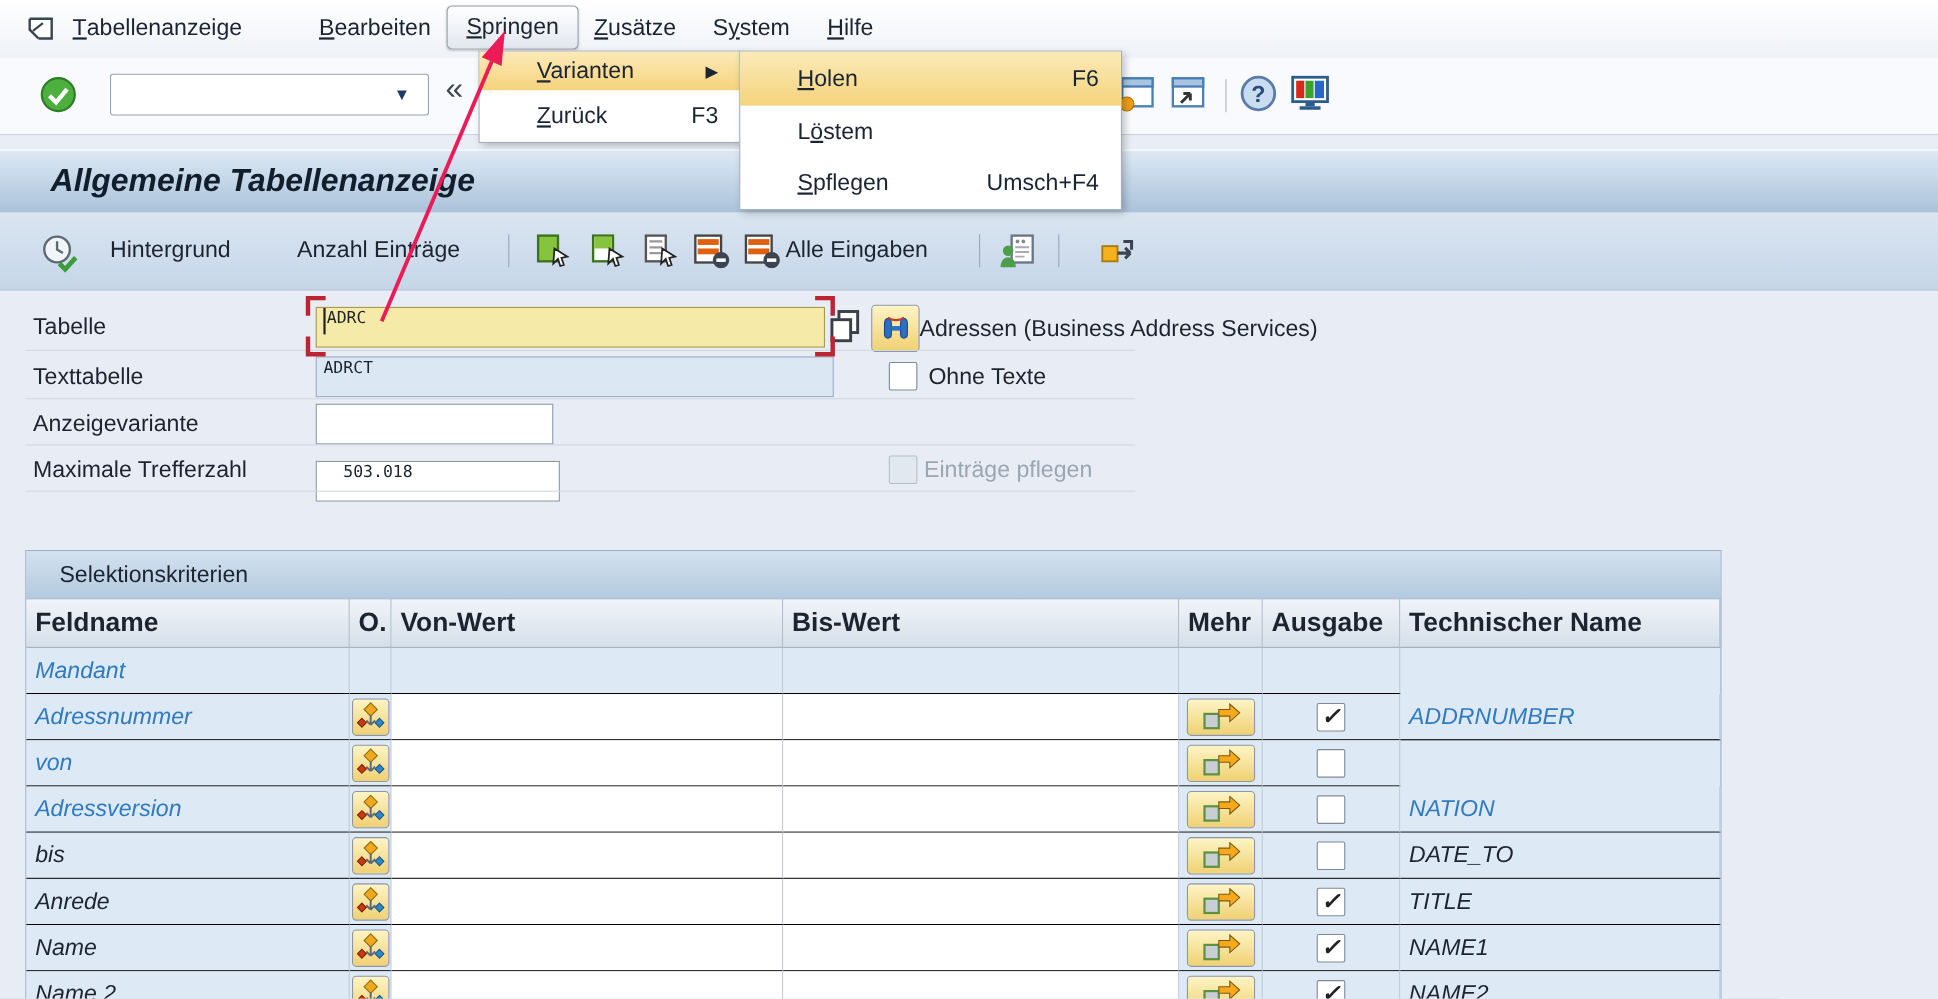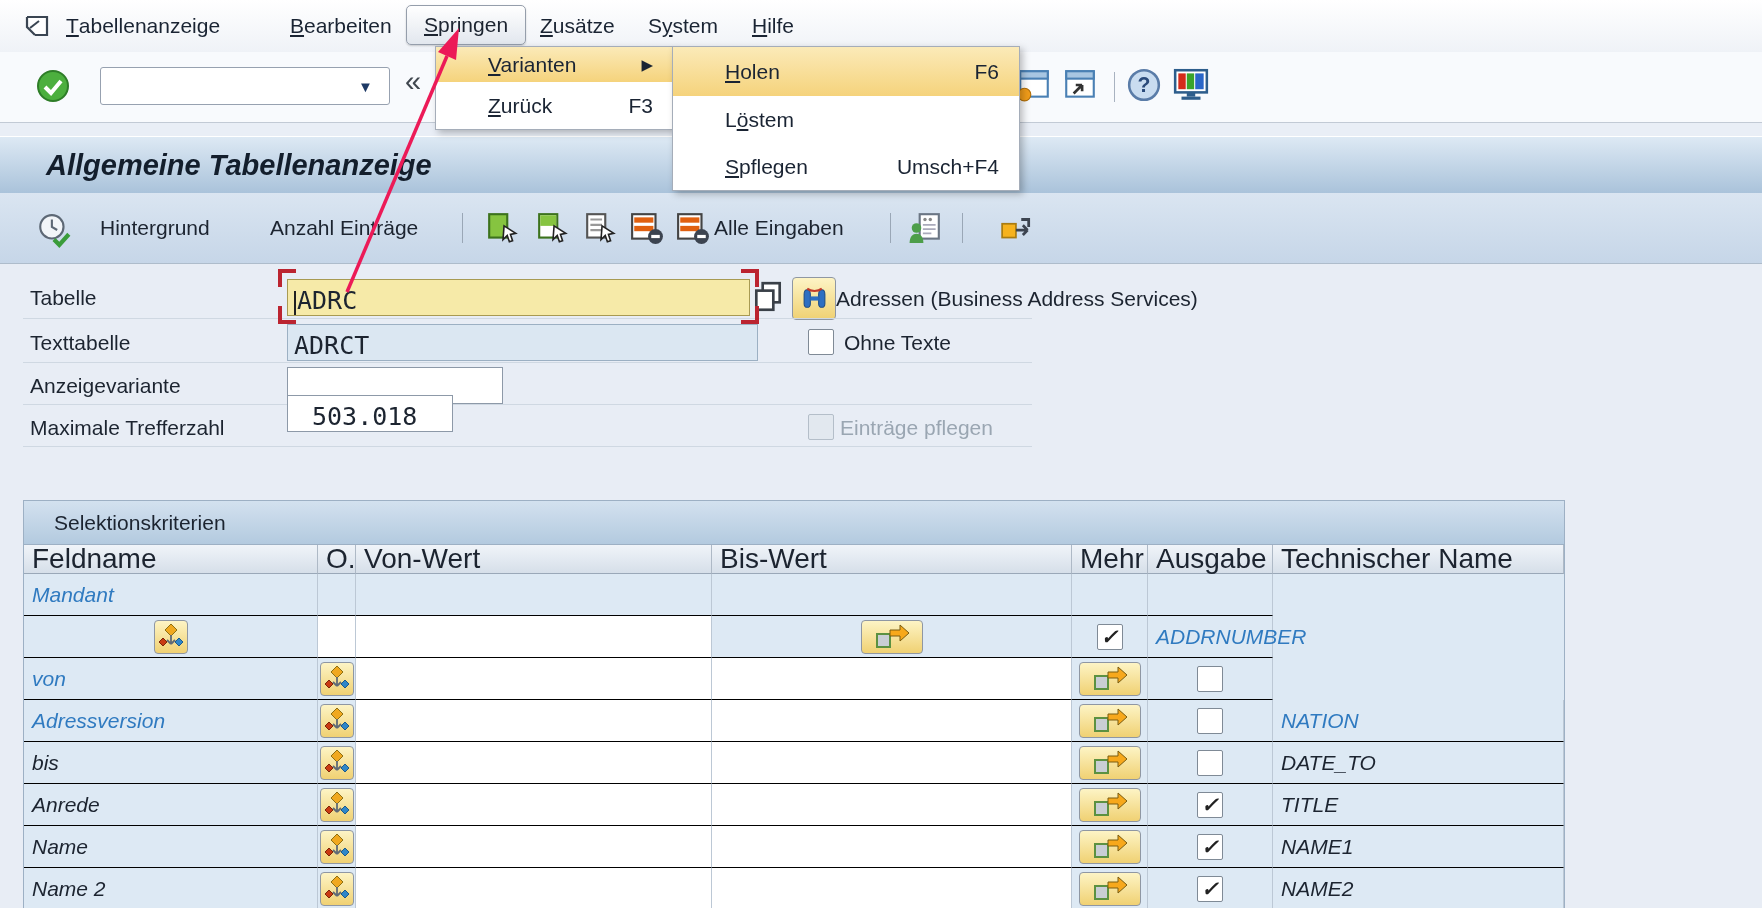--- a/index.html
+++ b/index.html
@@ -44,8 +44,8 @@
 
   
   .lbl{position:absolute;font-size:21px;color:#1c2430;white-space:nowrap;}
-  .fld{position:absolute;height:37px;display:flex;align-items:flex-end;
-       font-family:"DejaVu Sans Mono",monospace;font-size:25px;padding-left:6px;box-sizing:border-box;}
+  .fld{position:absolute;height:37px;display:flex;align-items:flex-start;
+       font-family:"DejaVu Sans Mono",monospace;font-size:15px;padding-left:6px;box-sizing:border-box;}
   .f-tab{left:287px;top:279px;width:463px;background:#f6eaa8;border:1px solid #a89a52;}
   .f-txt{left:287px;top:324px;width:471px;background:#dbe7f2;border:1px solid #9cb0c3;}
   .f-anz{left:287px;top:367px;width:216px;background:#ffffff;border:1px solid #8d99a8;}

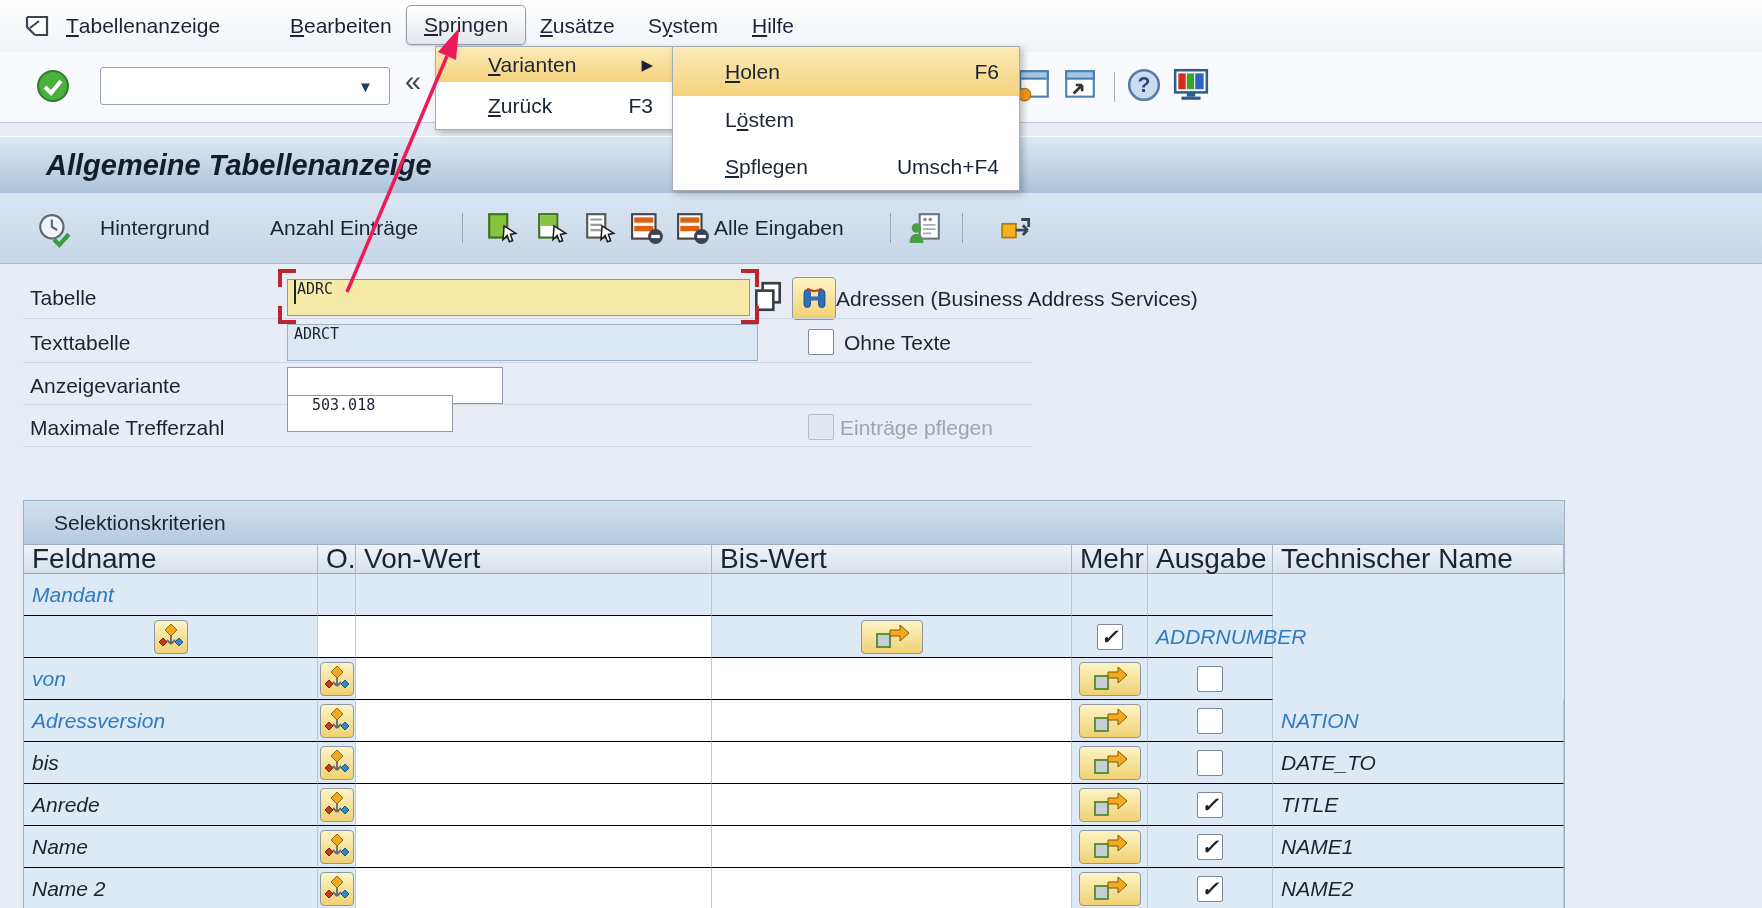--- a/index.html
+++ b/index.html
@@ -49,7 +49,7 @@
   .f-tab{left:287px;top:279px;width:463px;background:#f6eaa8;border:1px solid #a89a52;}
   .f-txt{left:287px;top:324px;width:471px;background:#dbe7f2;border:1px solid #9cb0c3;}
   .f-anz{left:287px;top:367px;width:216px;background:#ffffff;border:1px solid #8d99a8;}
-  .f-max{left:287px;top:395px;width:166px;background:#ffffff;border:1px solid #8d99a8;padding-left:24px;}
+  .f-max{left:287px;top:419px;width:222px;background:#ffffff;border:1px solid #8d99a8;padding-left:24px;}
   .caret{display:inline-block;width:0;height:24px;border-left:2px solid #222;margin-right:1px;}
   .desc{position:absolute;left:836px;top:287px;font-size:21px;}
   .formline{position:absolute;left:23px;width:1009px;height:1px;background:#cfd8e2;}

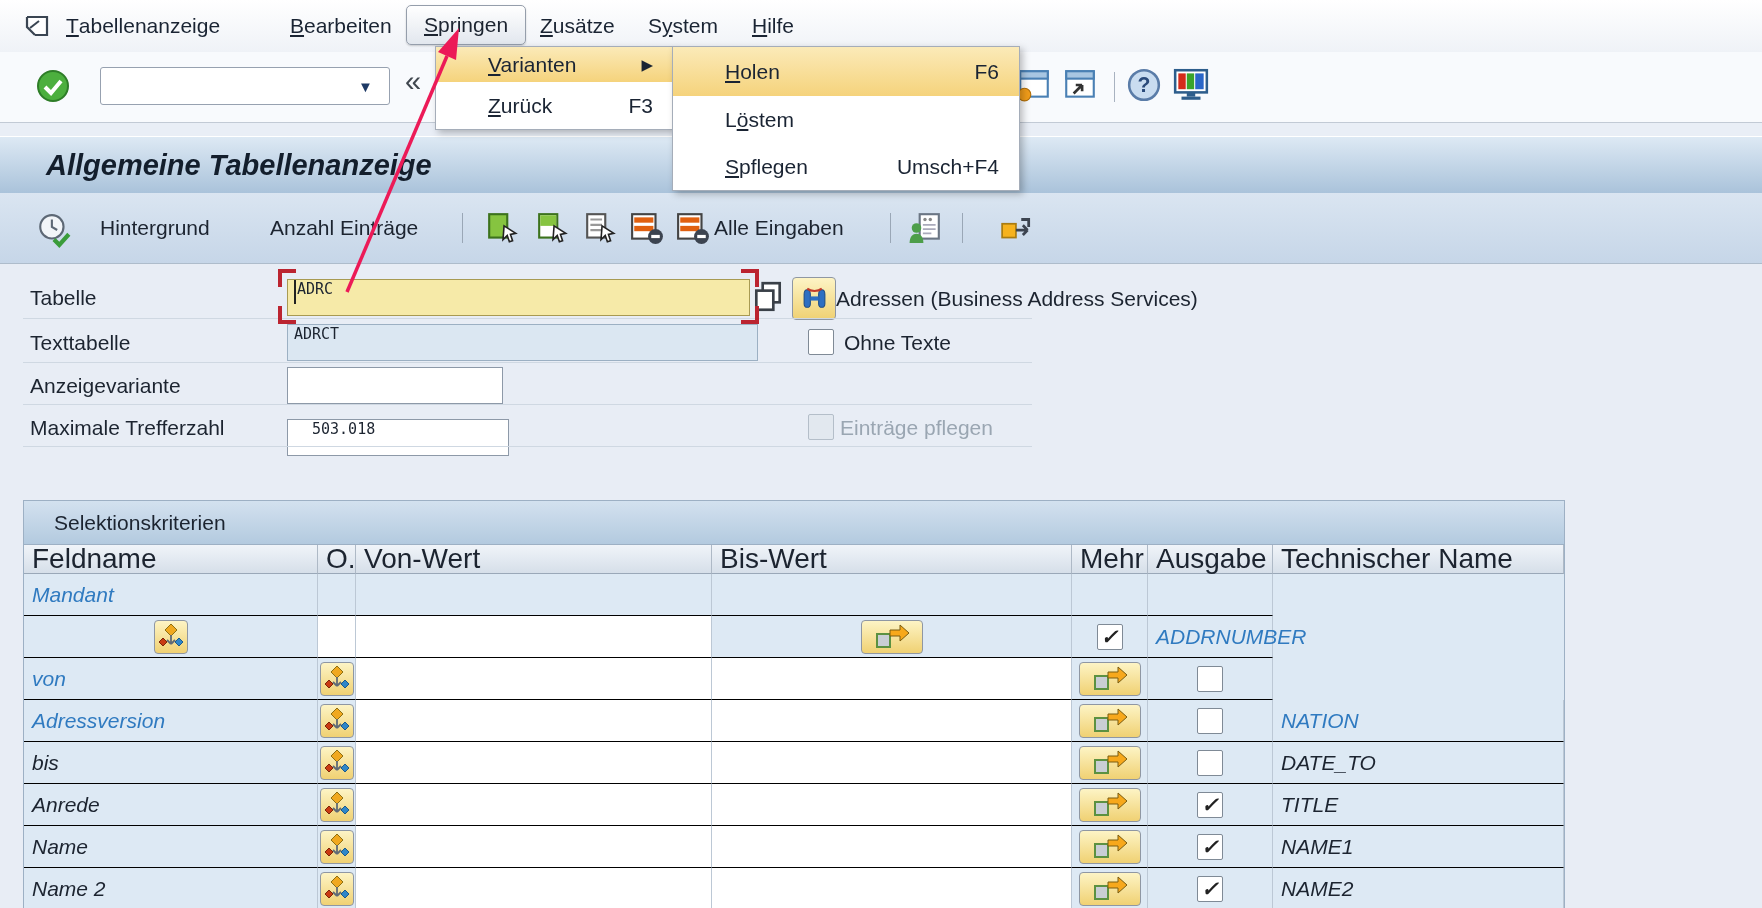--- a/index.html
+++ b/index.html
@@ -65,8 +65,8 @@
   .selbar{height:44px;background:linear-gradient(#d3e1ef,#b3cadf);display:flex;align-items:center;
           padding-left:30px;font-size:21px;border-bottom:1px solid #9db0c4;box-sizing:border-box;}
   .grid{display:grid;grid-template-columns:294px 38px 356px 360px 76px 125px 291px;}
-  .h{height:29px;display:flex;align-items:center;padding-left:8px;font-size:28px;
-     background:linear-gradient(#f0f4f9,#d6dfe9);border-right:1px solid #aeb9c6;border-bottom:1px solid #9aa8b8;box-sizing:border-box;}
+  .h{height:44px;display:flex;align-items:center;padding-left:8px;font-size:24px;
+     background:linear-gradient(#f0f4f9,#d6dfe9);border-right:1px solid #aeb9c6;border-bottom:1px solid #9aa8b8;box-sizing:border-box;font-weight:bold;}
   .c{height:42px;display:flex;align-items:center;padding-left:8px;font-size:21px;background:#dde9f4;
      border-right:1px solid #bcc8d5;border-bottom:1px solid #000000;box-sizing:border-box;font-style:italic;}
   .c.input{background:#ffffff;cursor:text;}

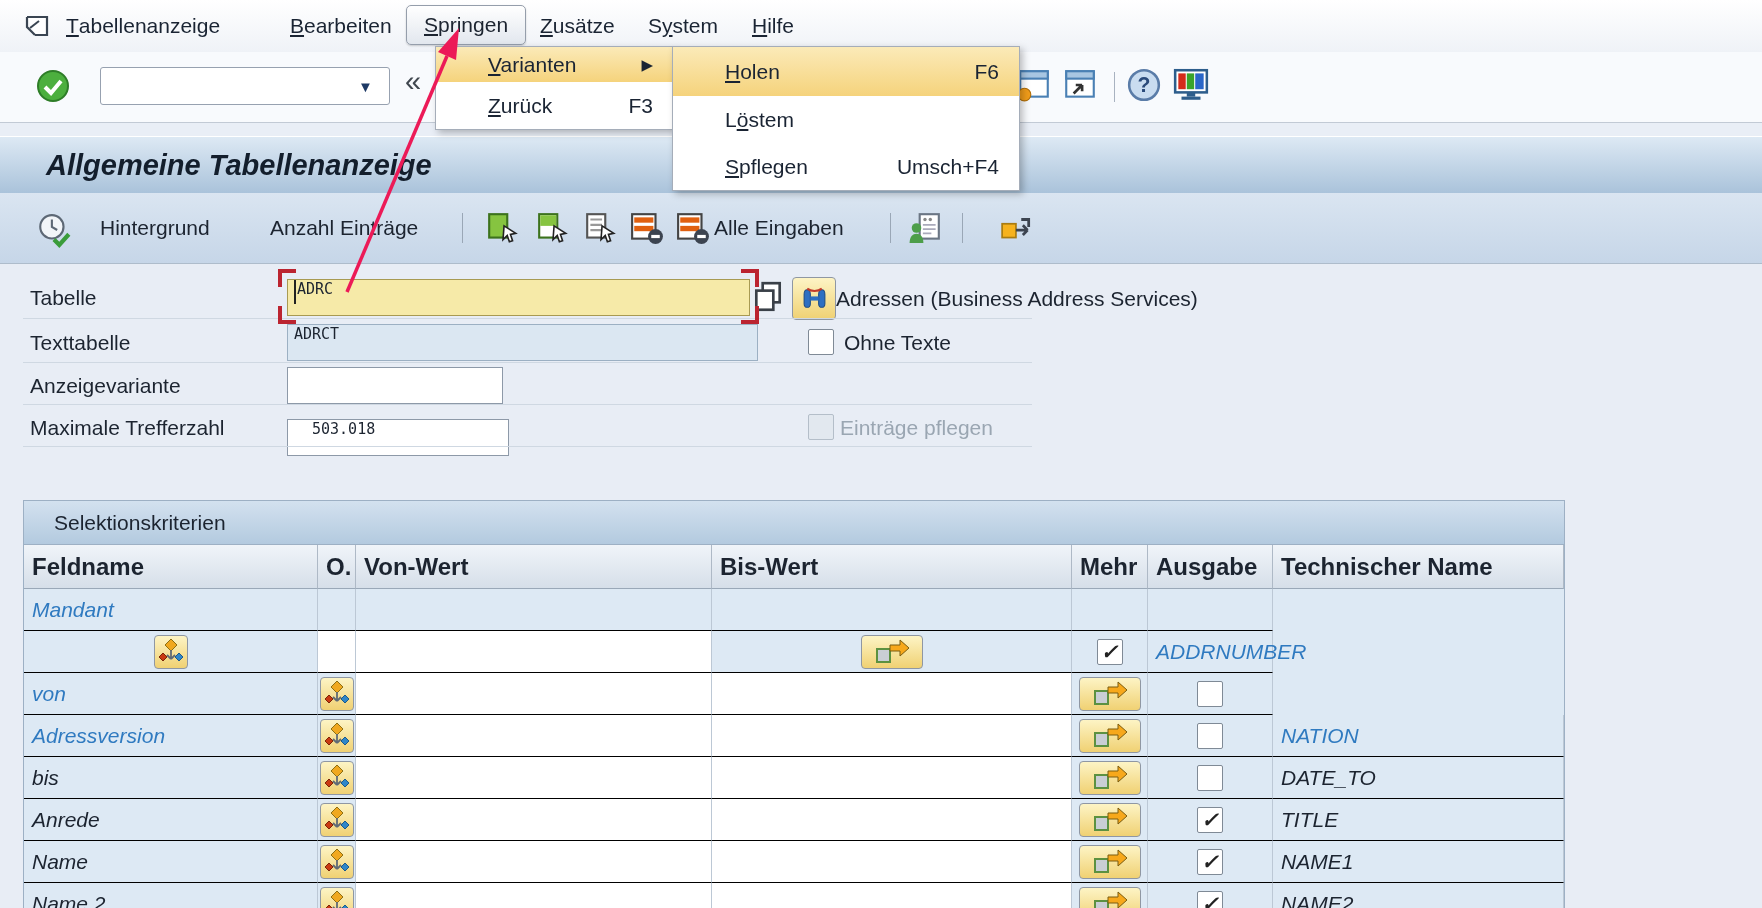--- a/index.html
+++ b/index.html
@@ -324,6 +324,7 @@
           <div class="c cen"></div>
         </div>
         <div class="grid">
+          <div class="c keytxt">Adressnummer</div>
           <div class="c cen">
             <button class="opt-btn">
               <svg width="26" height="28" viewBox="0 0 26 28">

